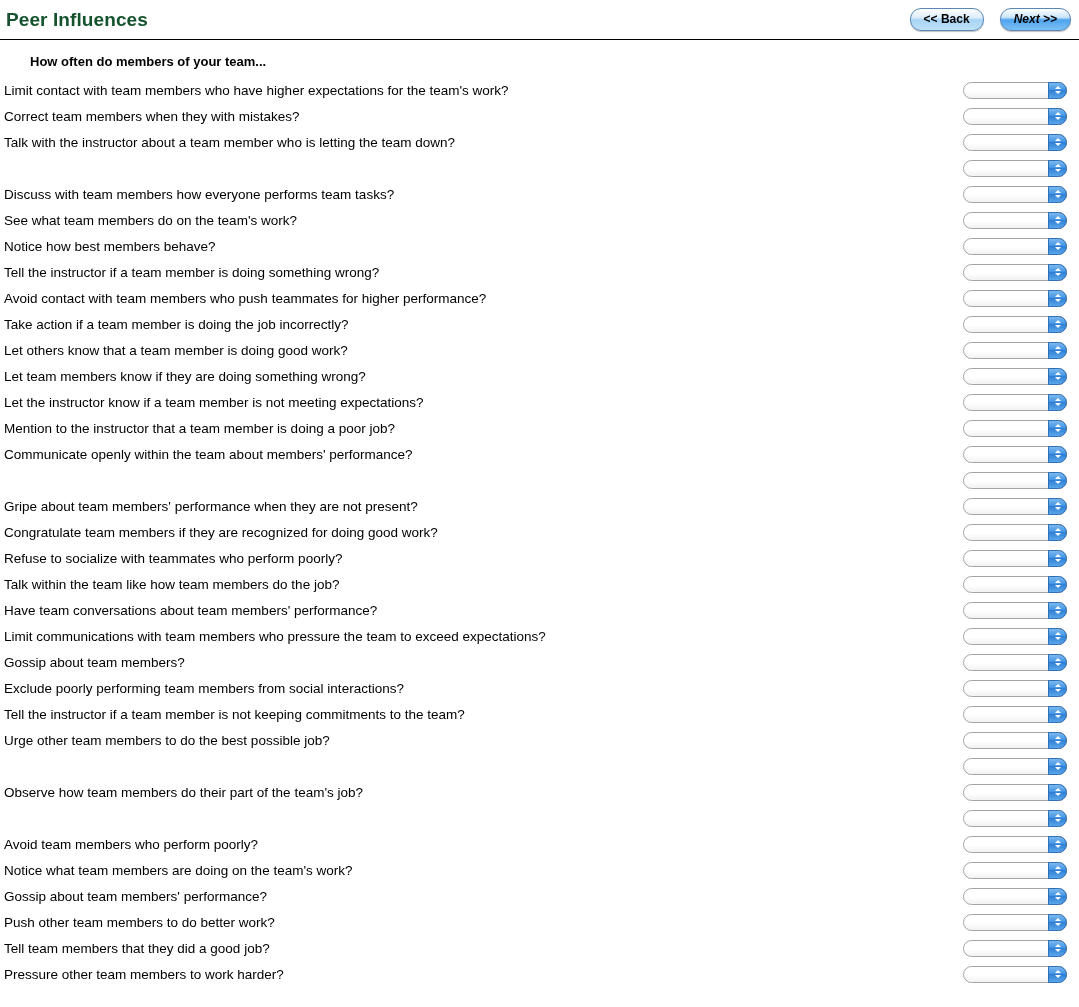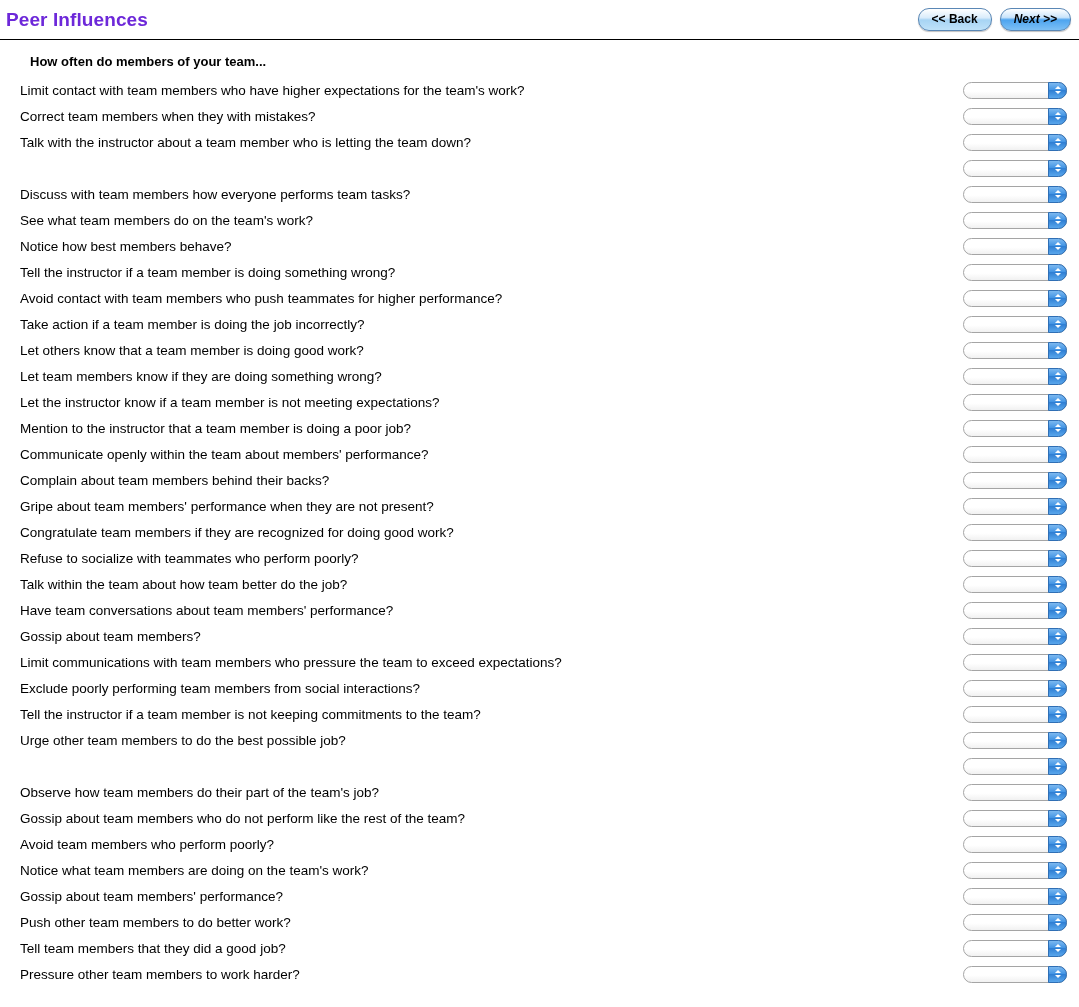--- a/index.html
+++ b/index.html
@@ -30,7 +30,7 @@
   .page-title {
     font-size: 19px;
     font-weight: bold;
-    color: #6d28d9;
+    color: #14532d;
     letter-spacing: 0.1px;
   }
   .nav-buttons {

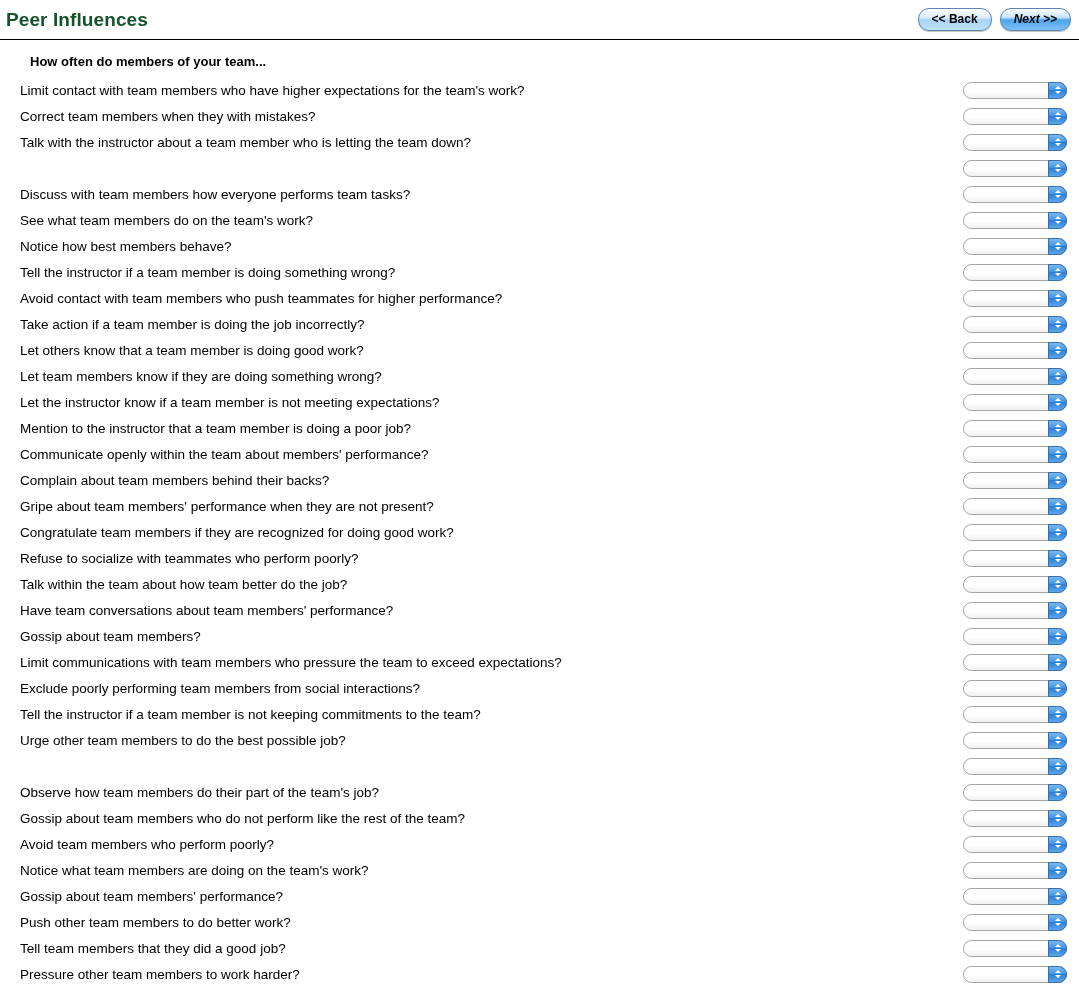--- a/index.html
+++ b/index.html
@@ -37,7 +37,7 @@
     margin-left: auto;
     display: flex;
     align-items: center;
-    gap: 8px;
+    gap: 16px;
     text-align: center;
   }
   .nav-btn {

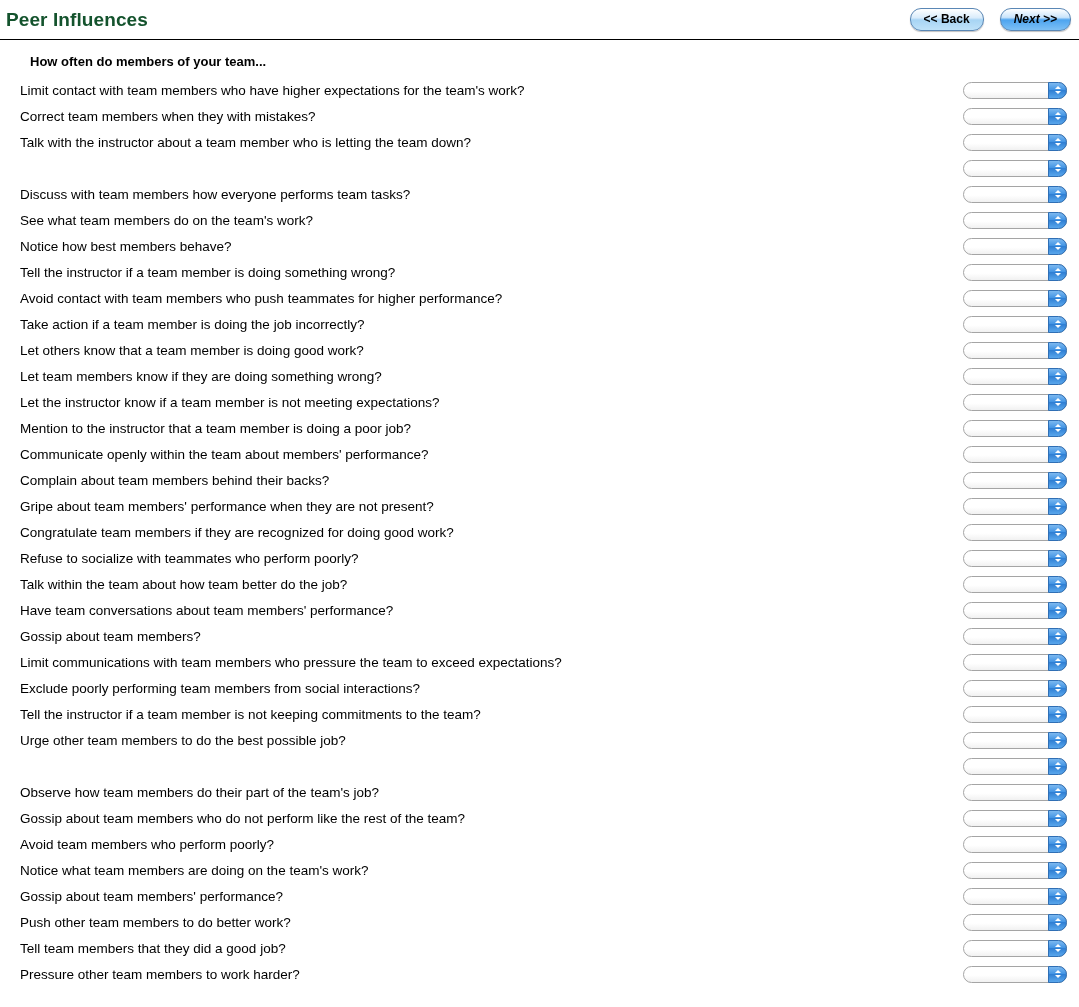--- a/index.html
+++ b/index.html
@@ -76,7 +76,7 @@
     display: flex;
     align-items: center;
     height: 26px;
-    padding-left: 20px;
+    padding-left: 4px;
     box-sizing: border-box;
   }
   .q-text {

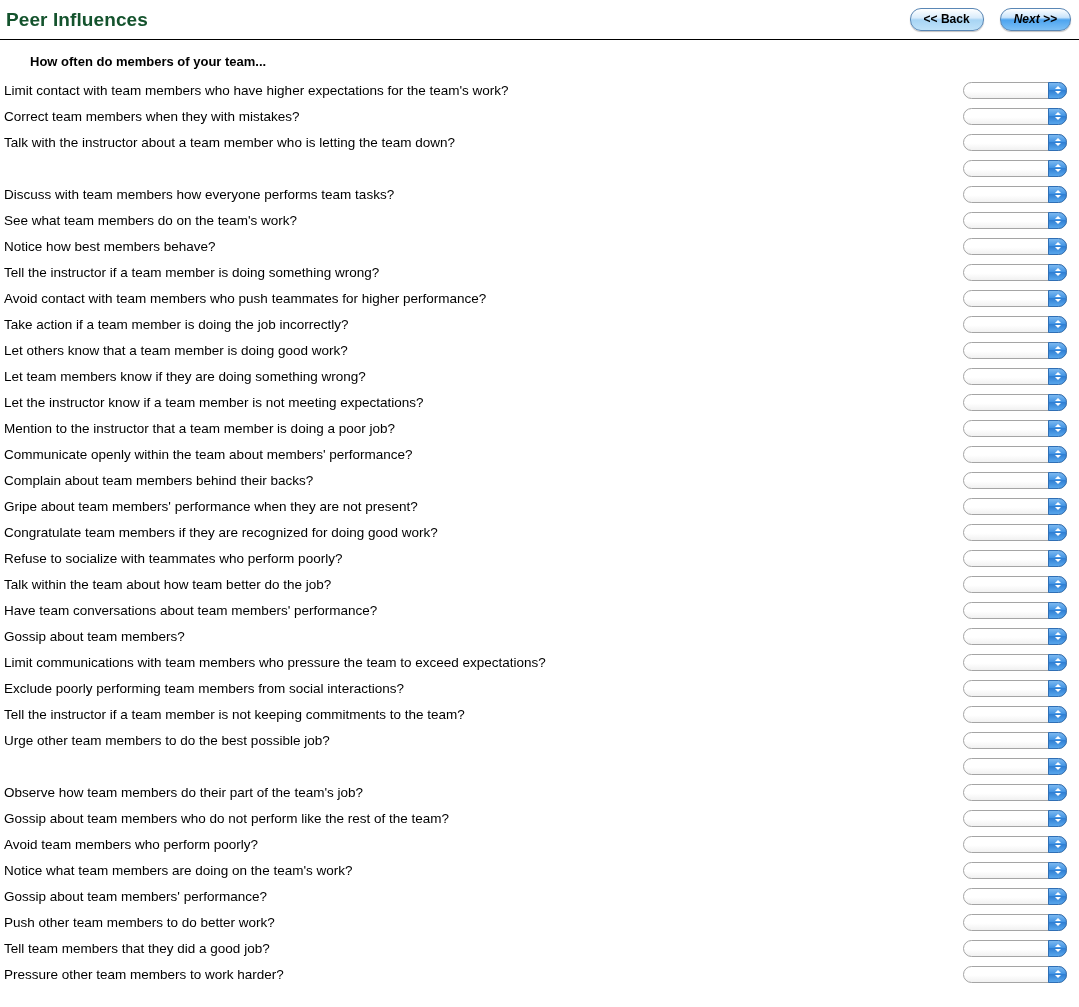--- a/index.html
+++ b/index.html
@@ -331,7 +331,6 @@
         </div>
       </div>
       <div class="q-row">
-        <div class="q-text">Complain about team members behind their backs?</div>
         <div class="q-control">
           <div class="sel">
             <span class="val"></span>

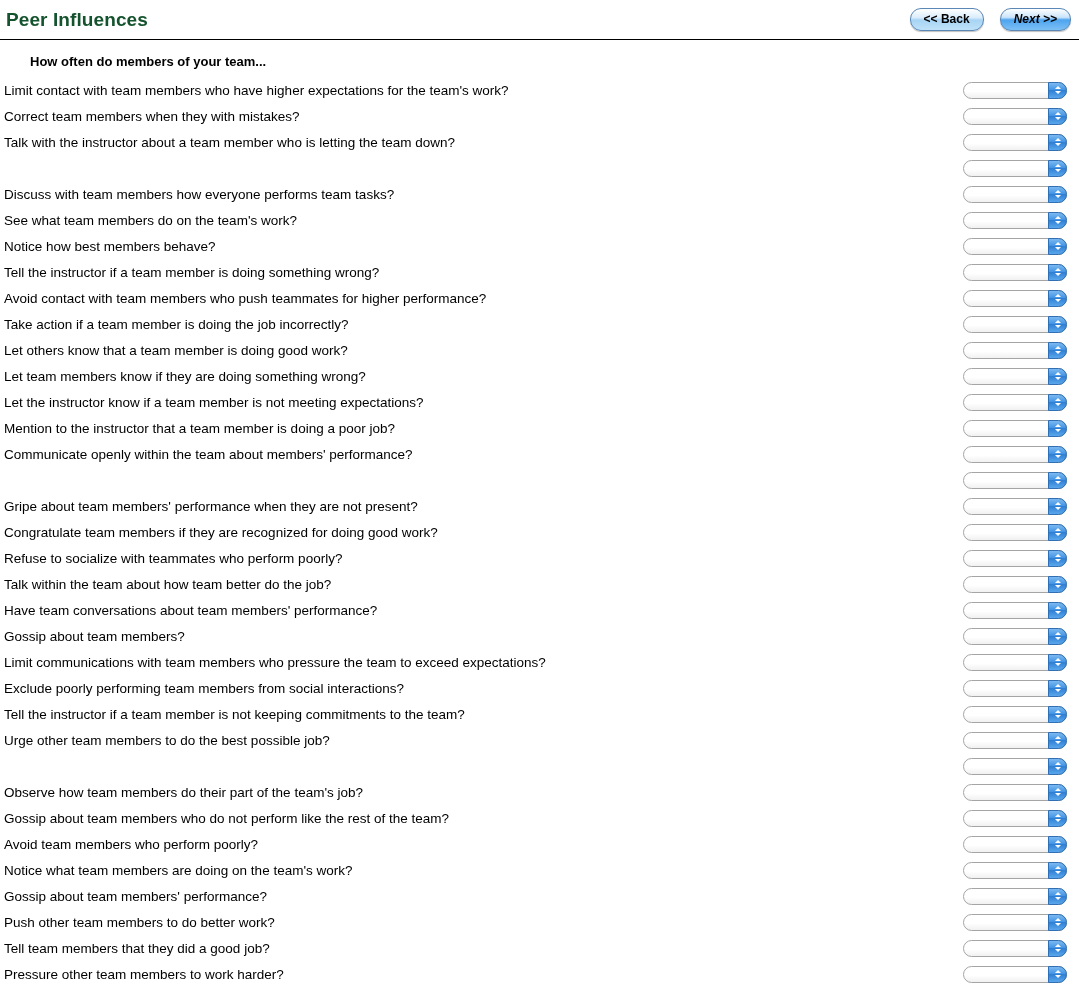--- a/index.html
+++ b/index.html
@@ -378,7 +378,7 @@
         </div>
       </div>
       <div class="q-row">
-        <div class="q-text">Talk within the team about how team better do the job?</div>
+        <div class="q-text">Talk within the team like how team members do the job?</div>
         <div class="q-control">
           <div class="sel">
             <span class="val"></span>

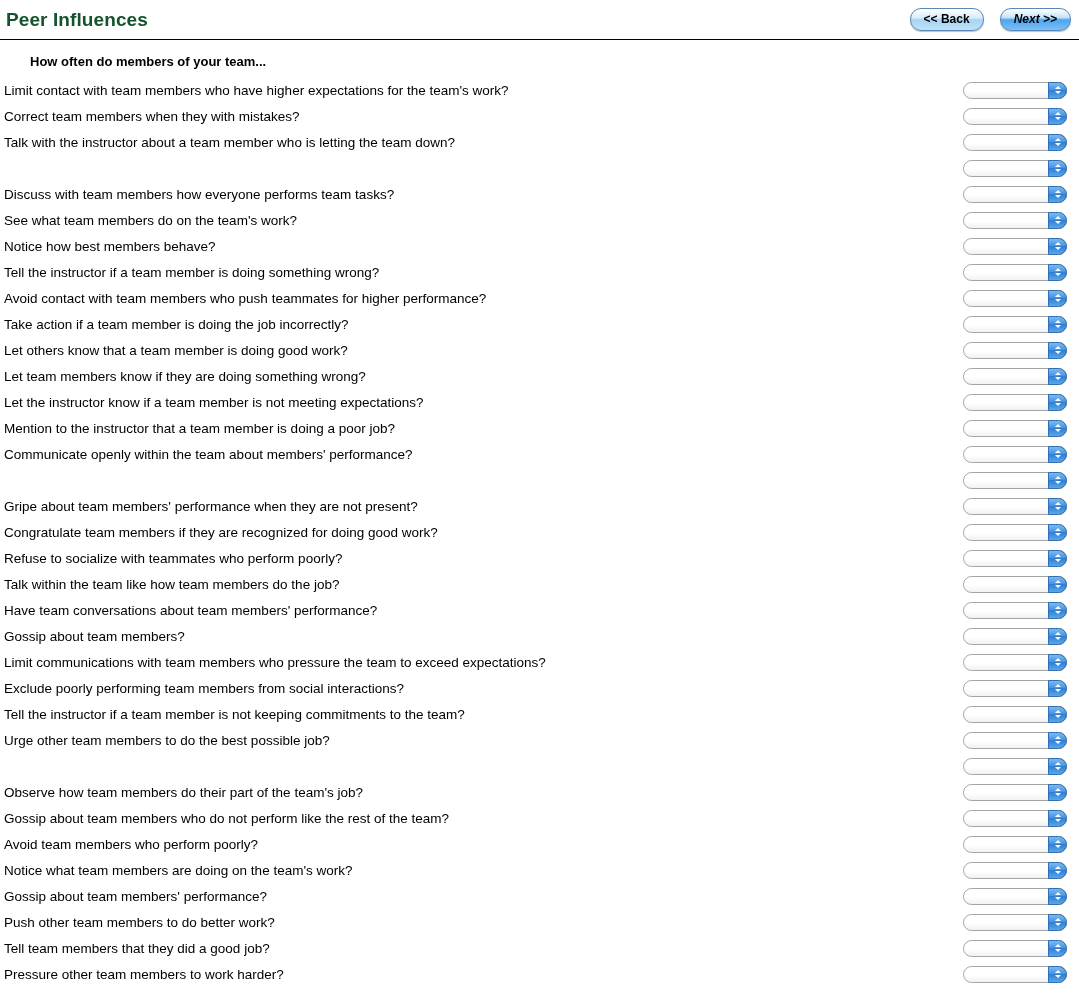--- a/index.html
+++ b/index.html
@@ -402,19 +402,19 @@
         </div>
       </div>
       <div class="q-row">
+        <div class="q-text">Limit communications with team members who pressure the team to exceed expectations?</div>
+        <div class="q-control">
+          <div class="sel">
+            <span class="val"></span>
+            <span class="arrows">
+              <span class="up"></span>
+              <span class="dn"></span>
+            </span>
+          </div>
+        </div>
+      </div>
+      <div class="q-row">
         <div class="q-text">Gossip about team members?</div>
-        <div class="q-control">
-          <div class="sel">
-            <span class="val"></span>
-            <span class="arrows">
-              <span class="up"></span>
-              <span class="dn"></span>
-            </span>
-          </div>
-        </div>
-      </div>
-      <div class="q-row">
-        <div class="q-text">Limit communications with team members who pressure the team to exceed expectations?</div>
         <div class="q-control">
           <div class="sel">
             <span class="val"></span>

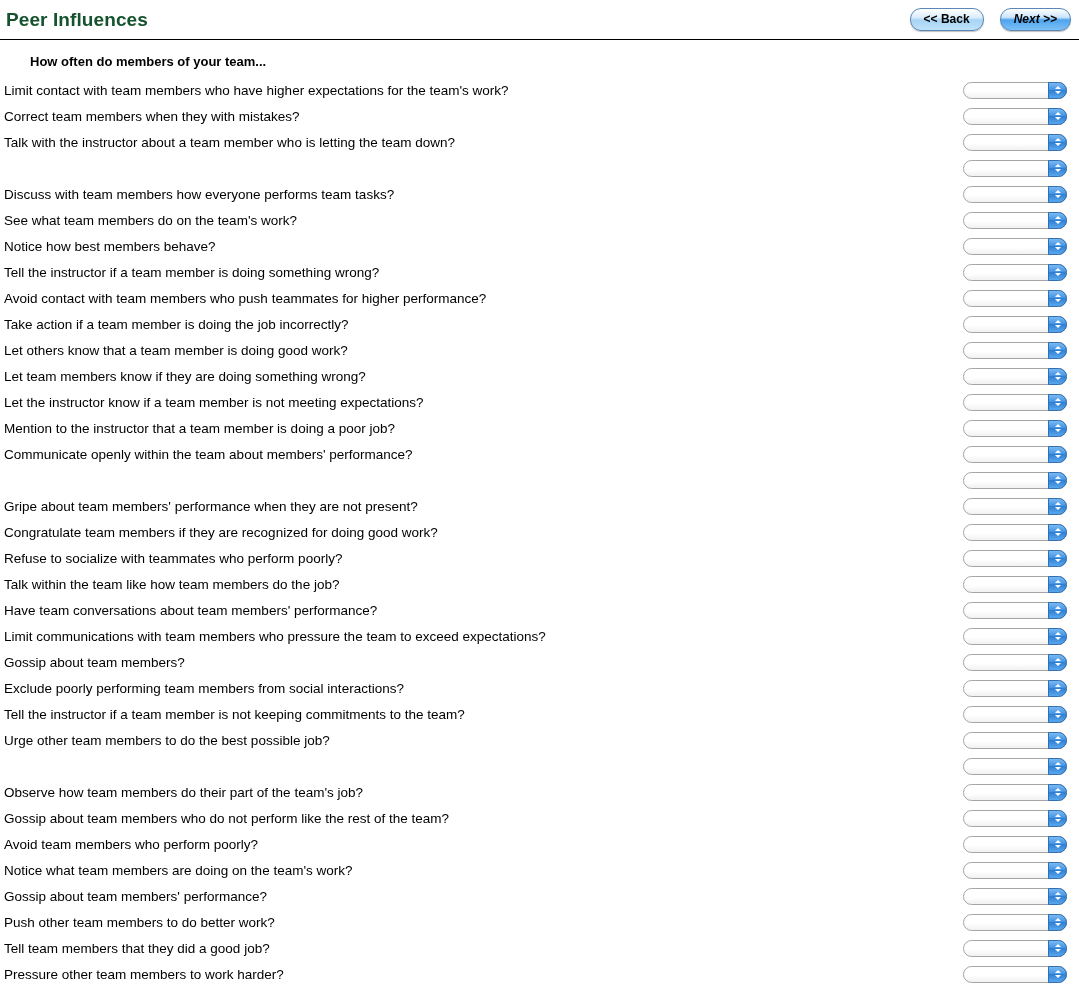--- a/index.html
+++ b/index.html
@@ -485,7 +485,6 @@
         </div>
       </div>
       <div class="q-row">
-        <div class="q-text">Gossip about team members who do not perform like the rest of the team?</div>
         <div class="q-control">
           <div class="sel">
             <span class="val"></span>

